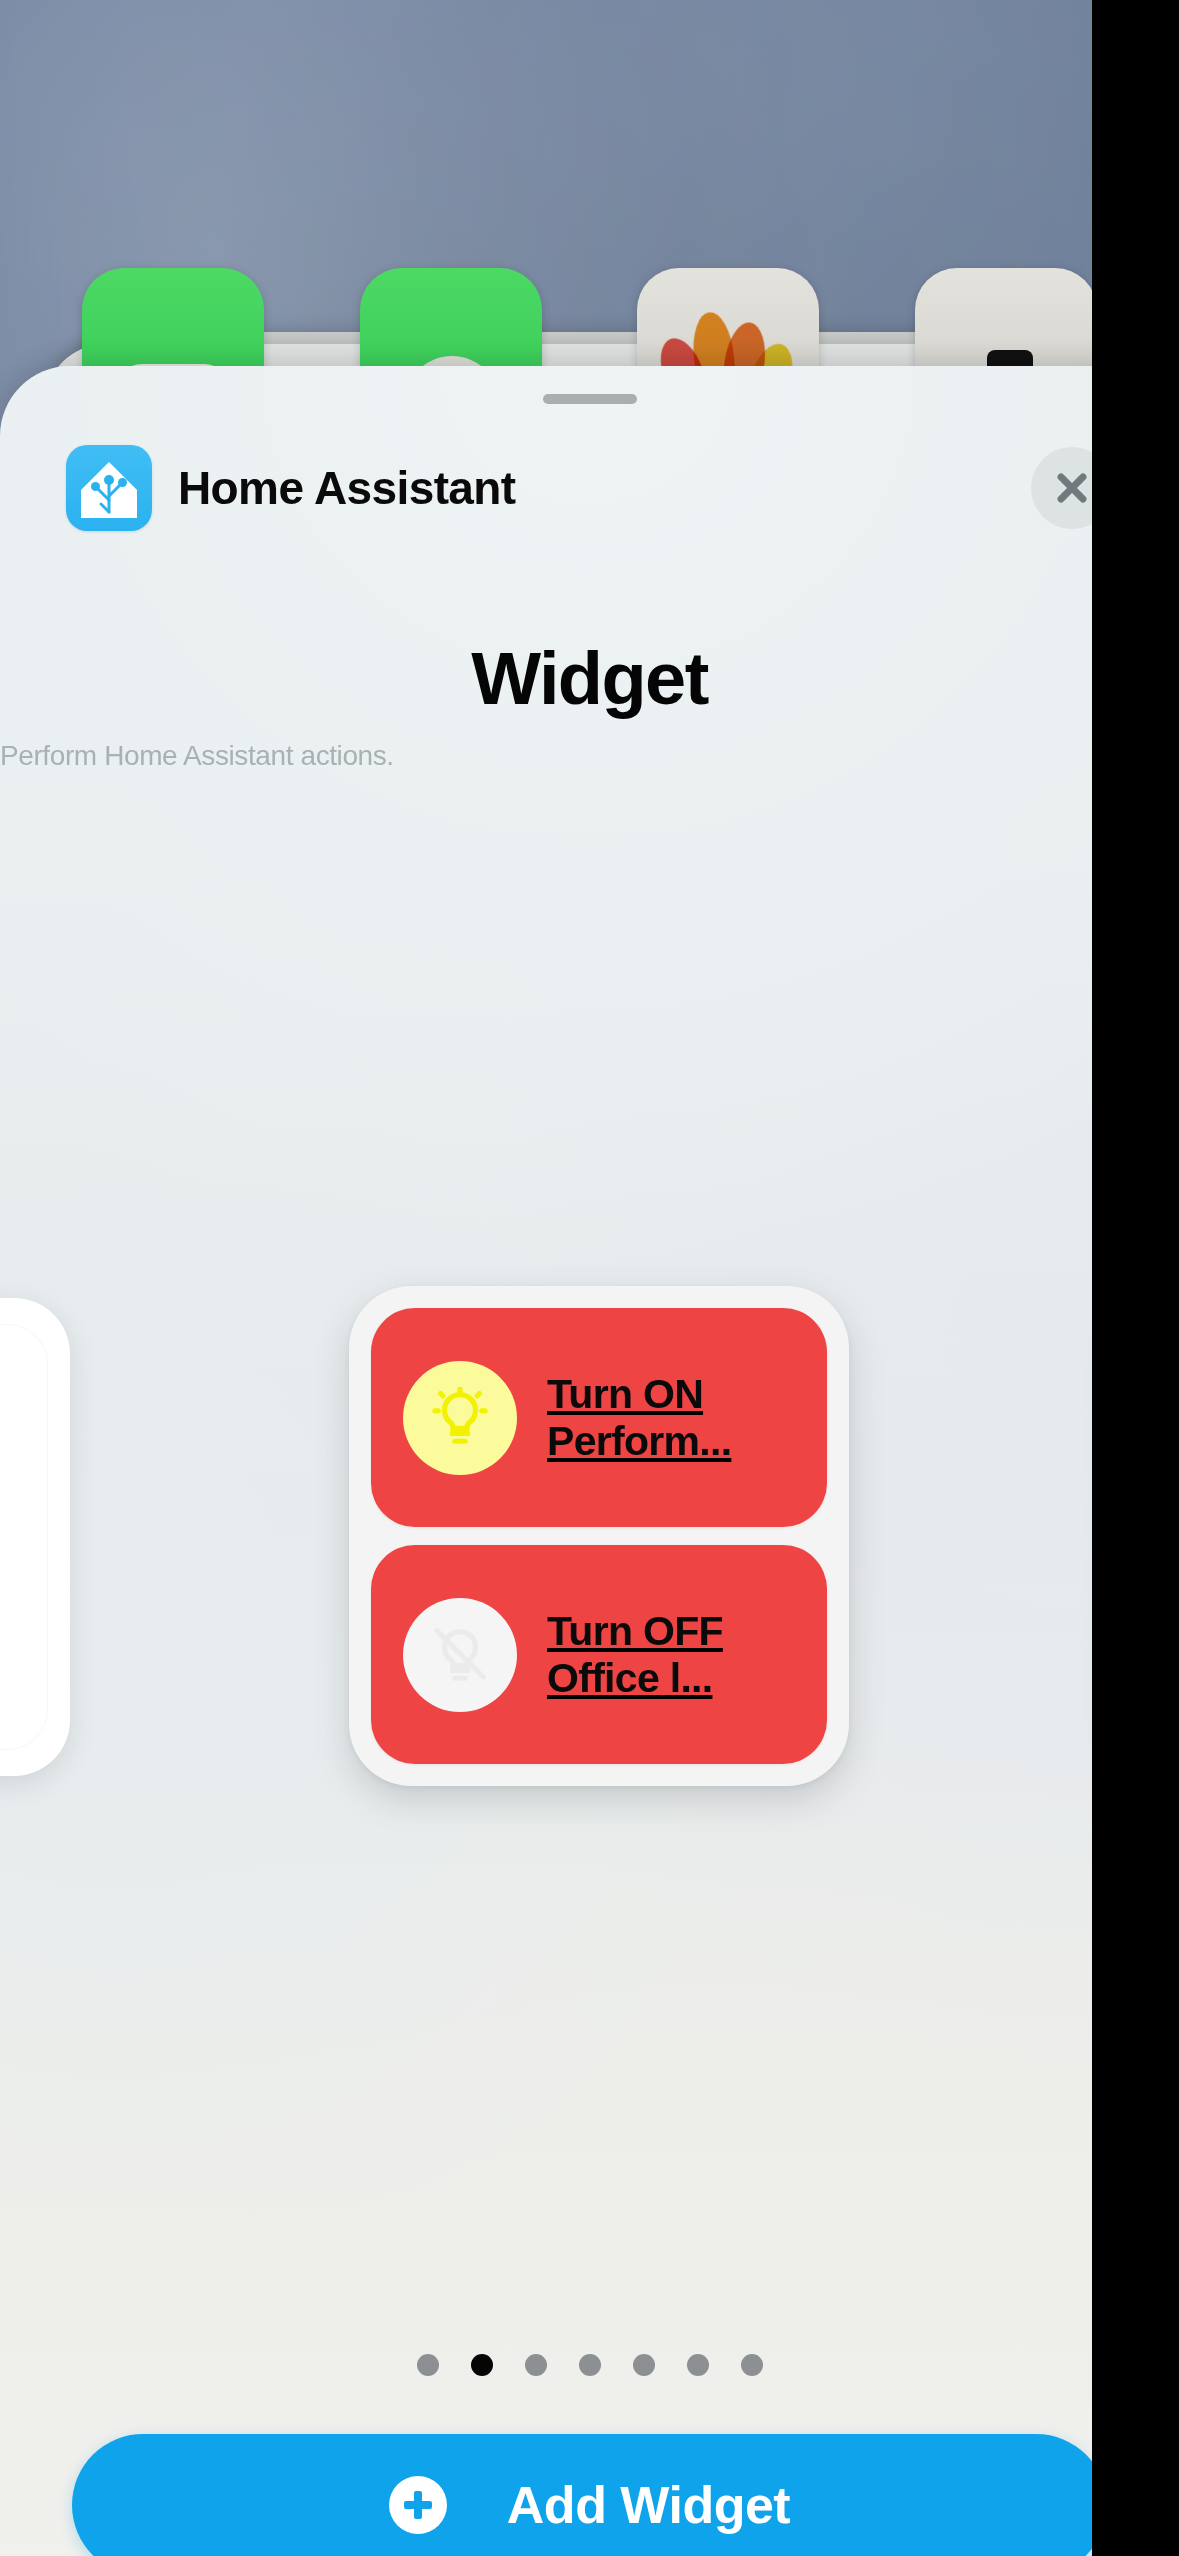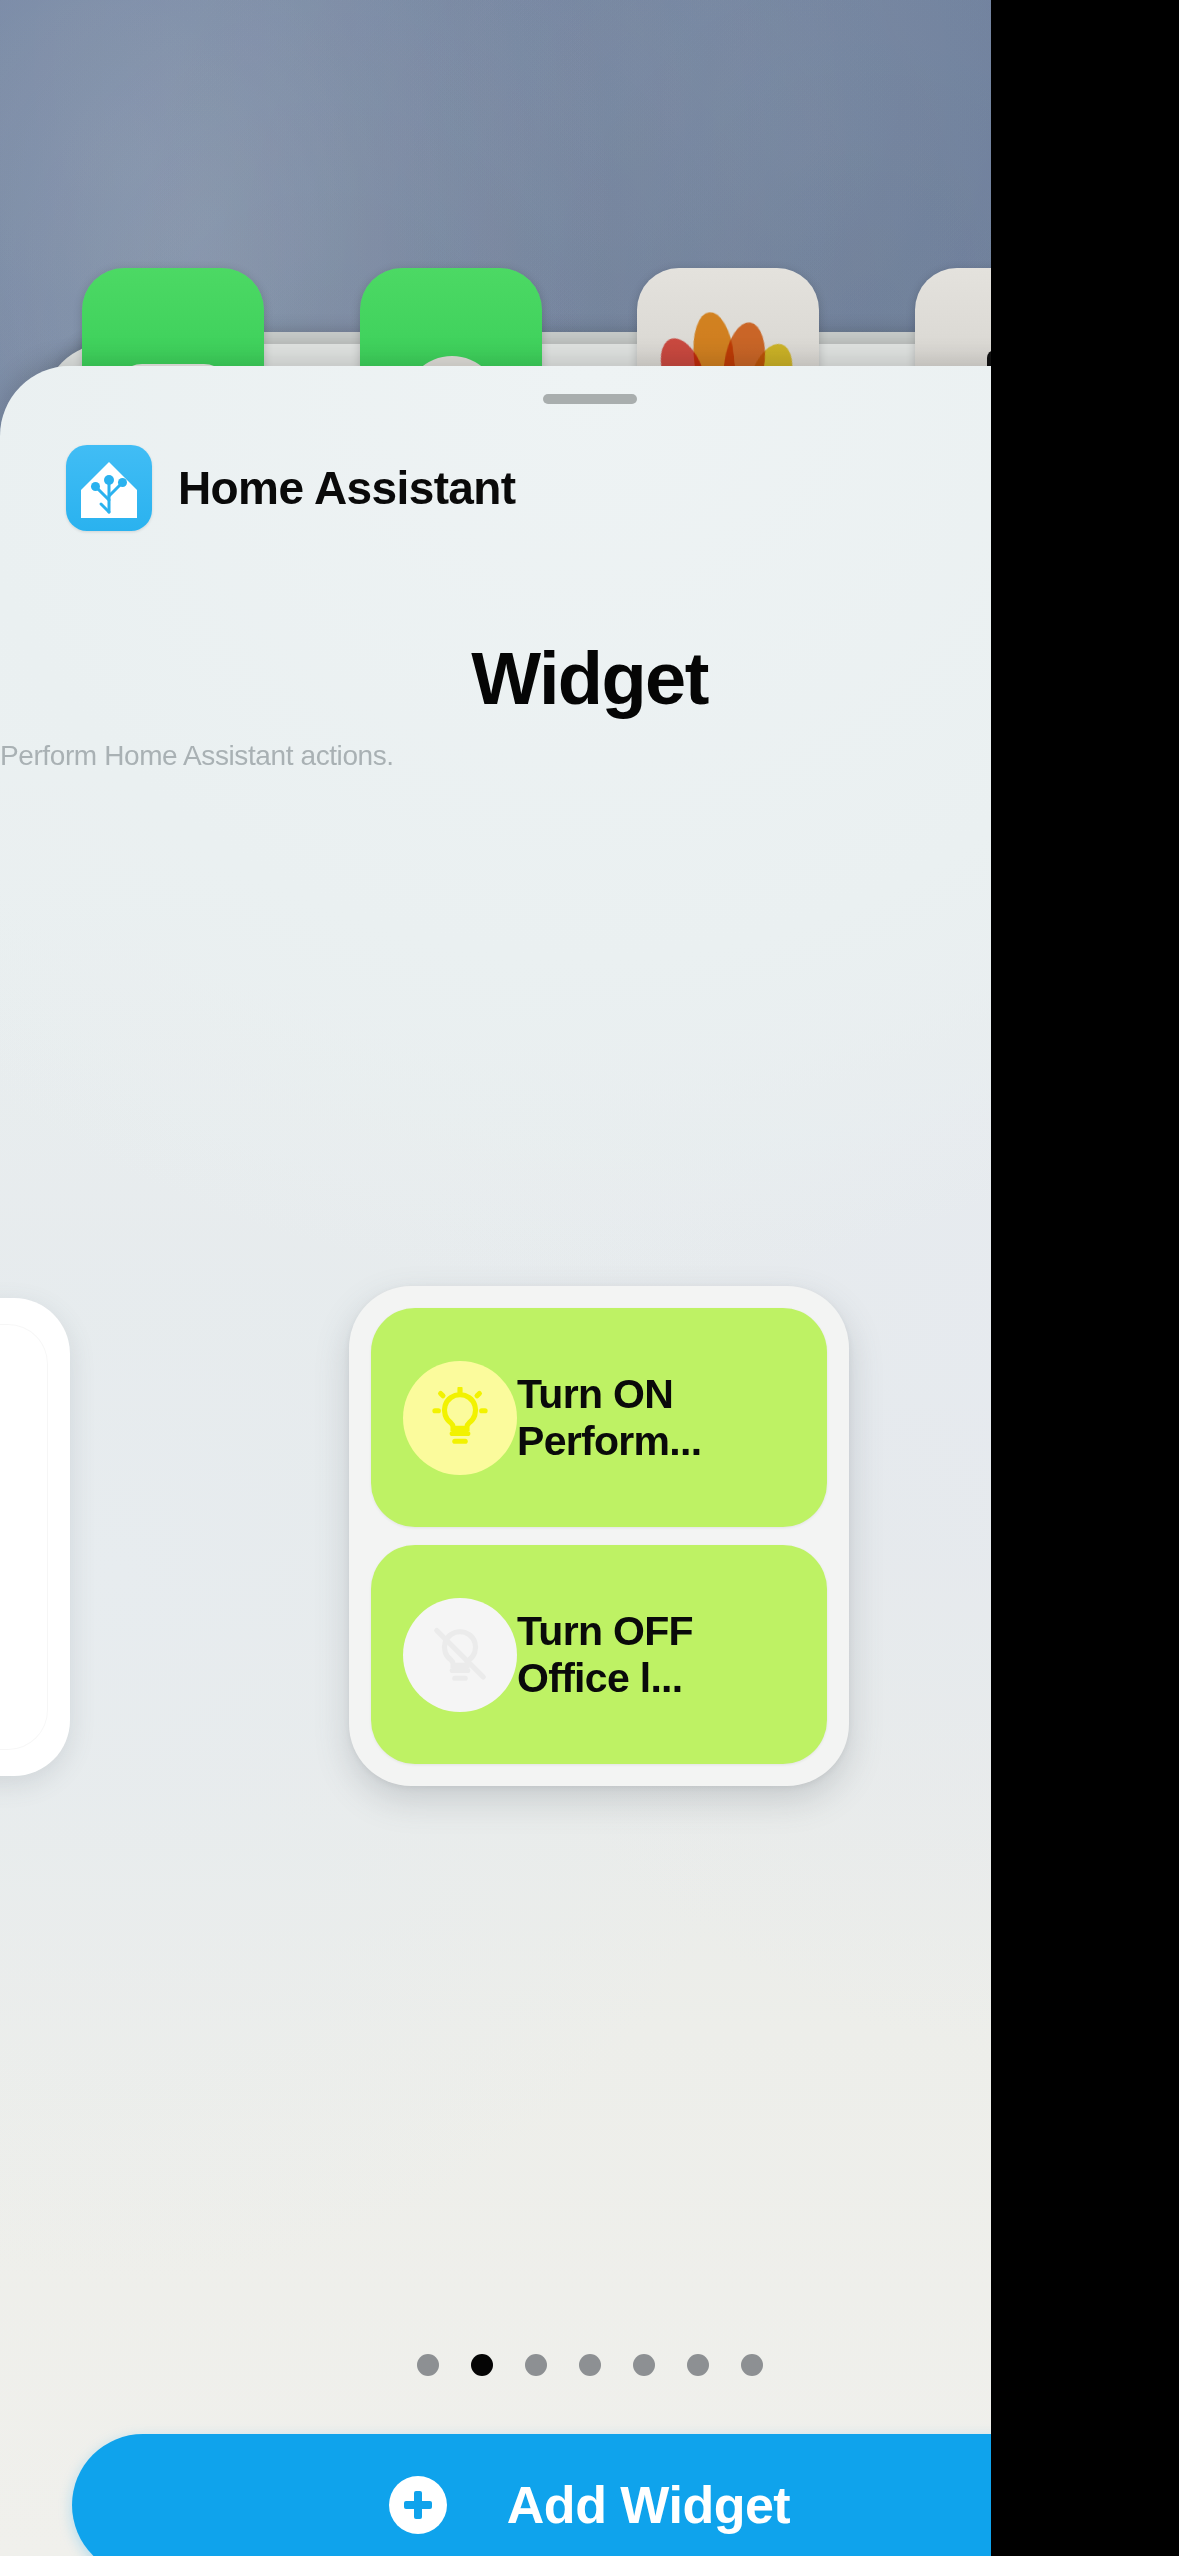--- a/index.html
+++ b/index.html
@@ -11,7 +11,7 @@
   }
 
   
-  #screen { position:relative; width:991px; height:2556px; overflow:hidden; }
+  #screen { position:relative; width:1092px; height:2556px; overflow:hidden; }
 
   #wallpaper {
     position:absolute; inset:0;

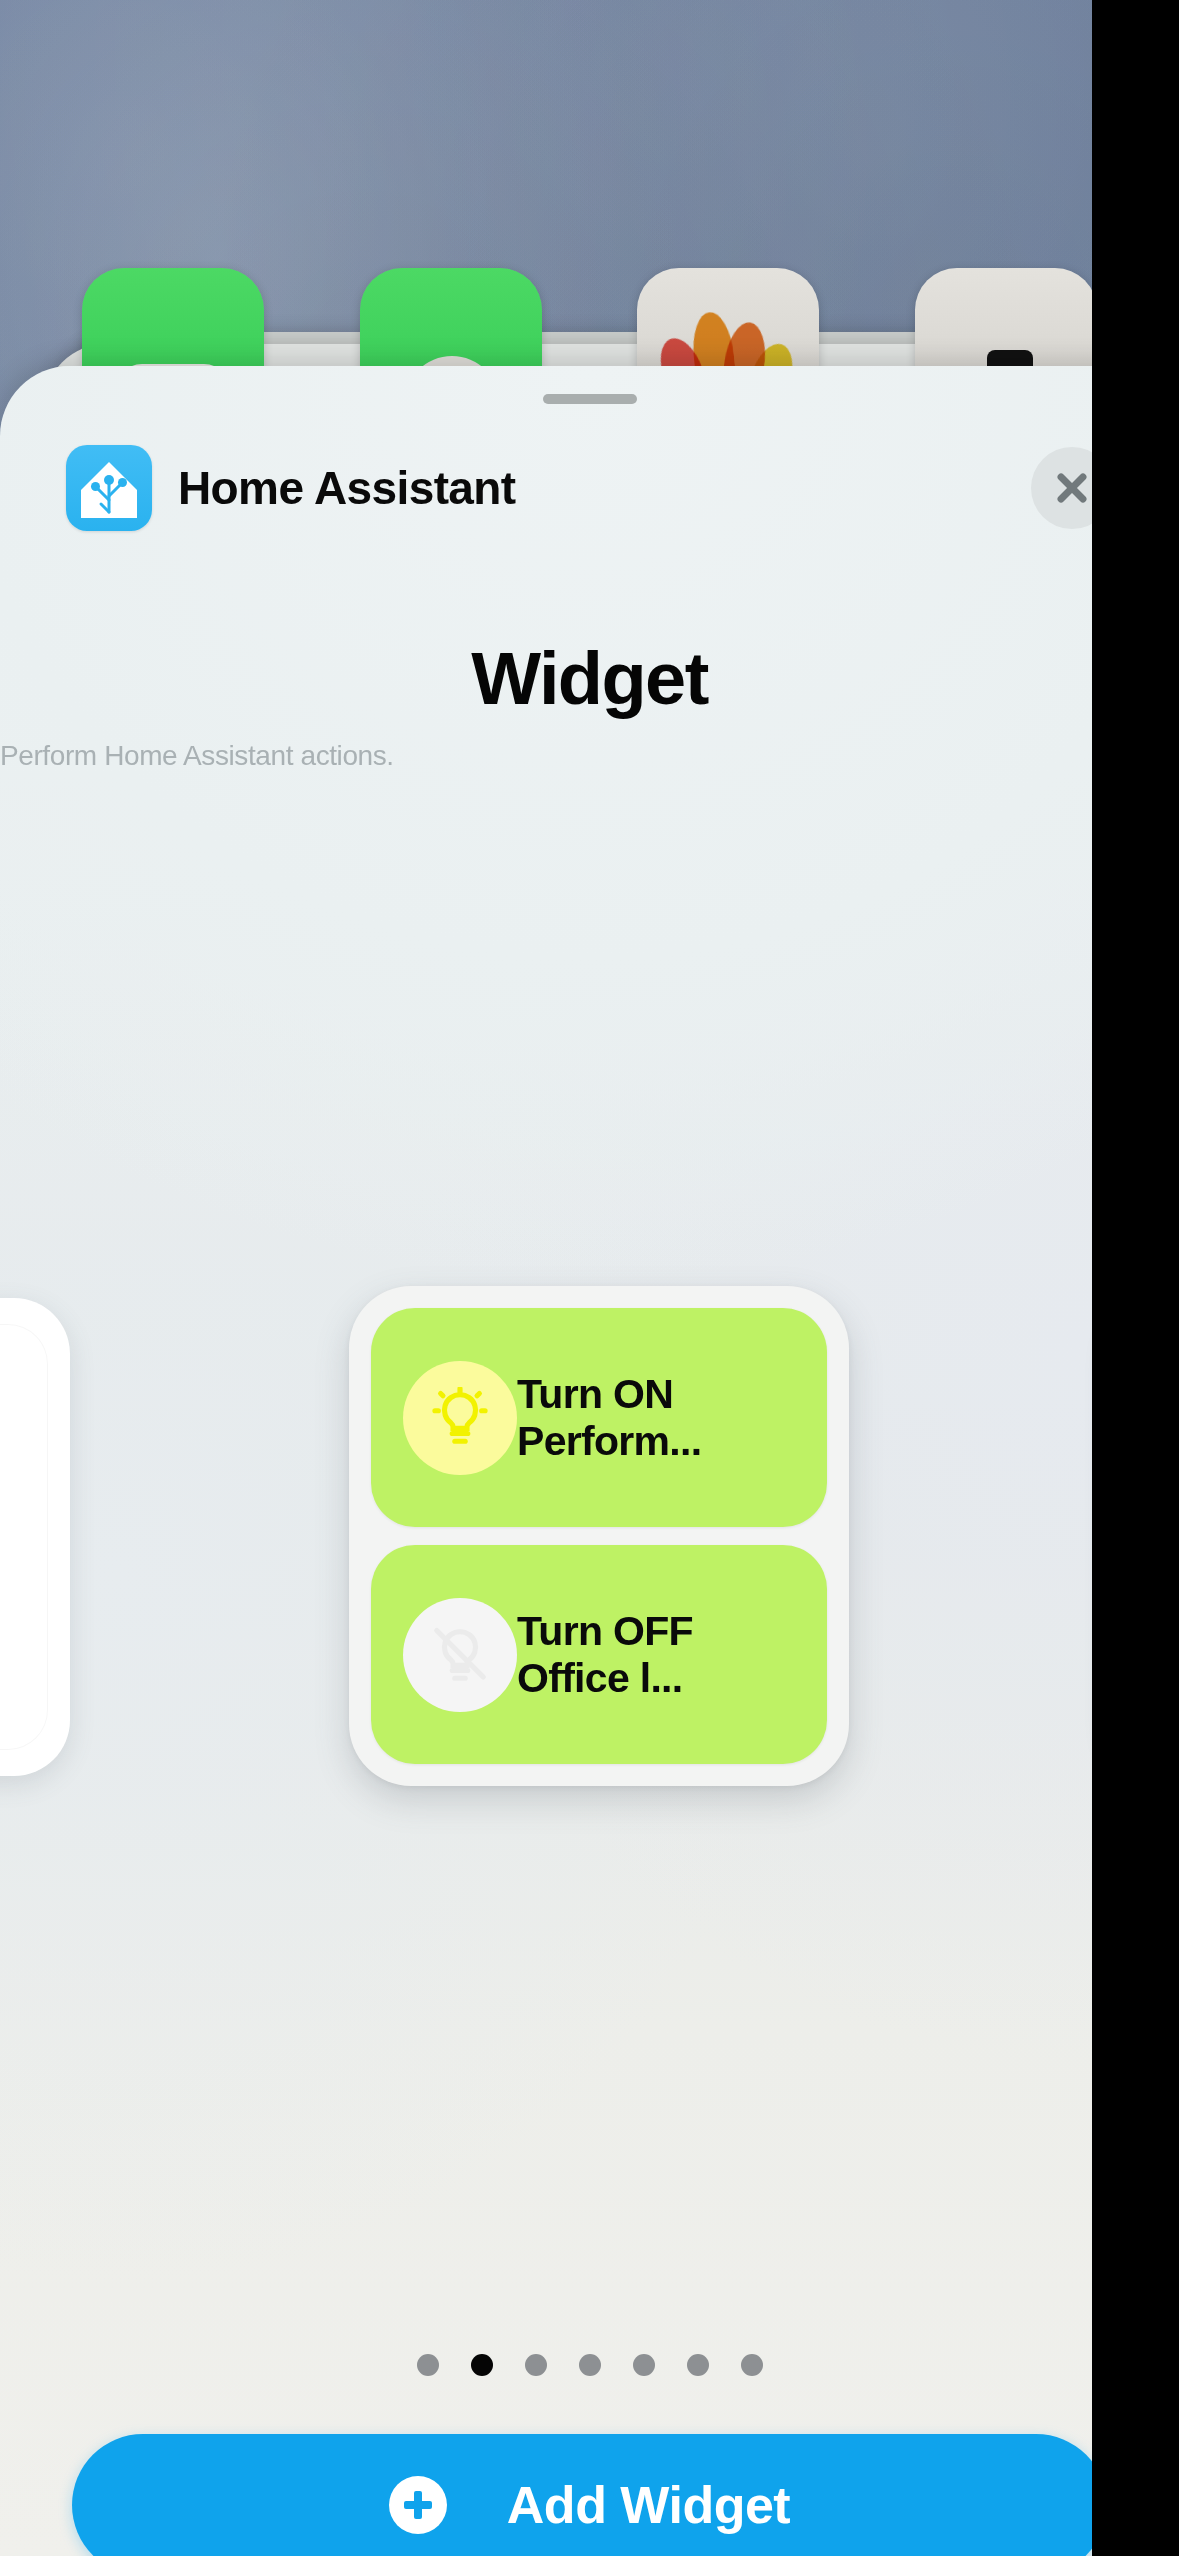--- a/index.html
+++ b/index.html
@@ -178,9 +178,10 @@
     padding:22px; display:flex; flex-direction:column; gap:18px;
   }
   .widget-row {
-    flex:1; background:#bef264; border-radius:44px;
-    display:flex; align-items:center; padding:0 32px; 
+    flex:1; background:#ef4444; border-radius:44px;
+    display:flex; align-items:center; padding:0 32px; gap:30px;
     box-shadow:0 1px 3px rgba(0,0,0,.07);
+    text-decoration:underline;
   }
   .row-icon {
     width:114px; height:114px; border-radius:50%;

